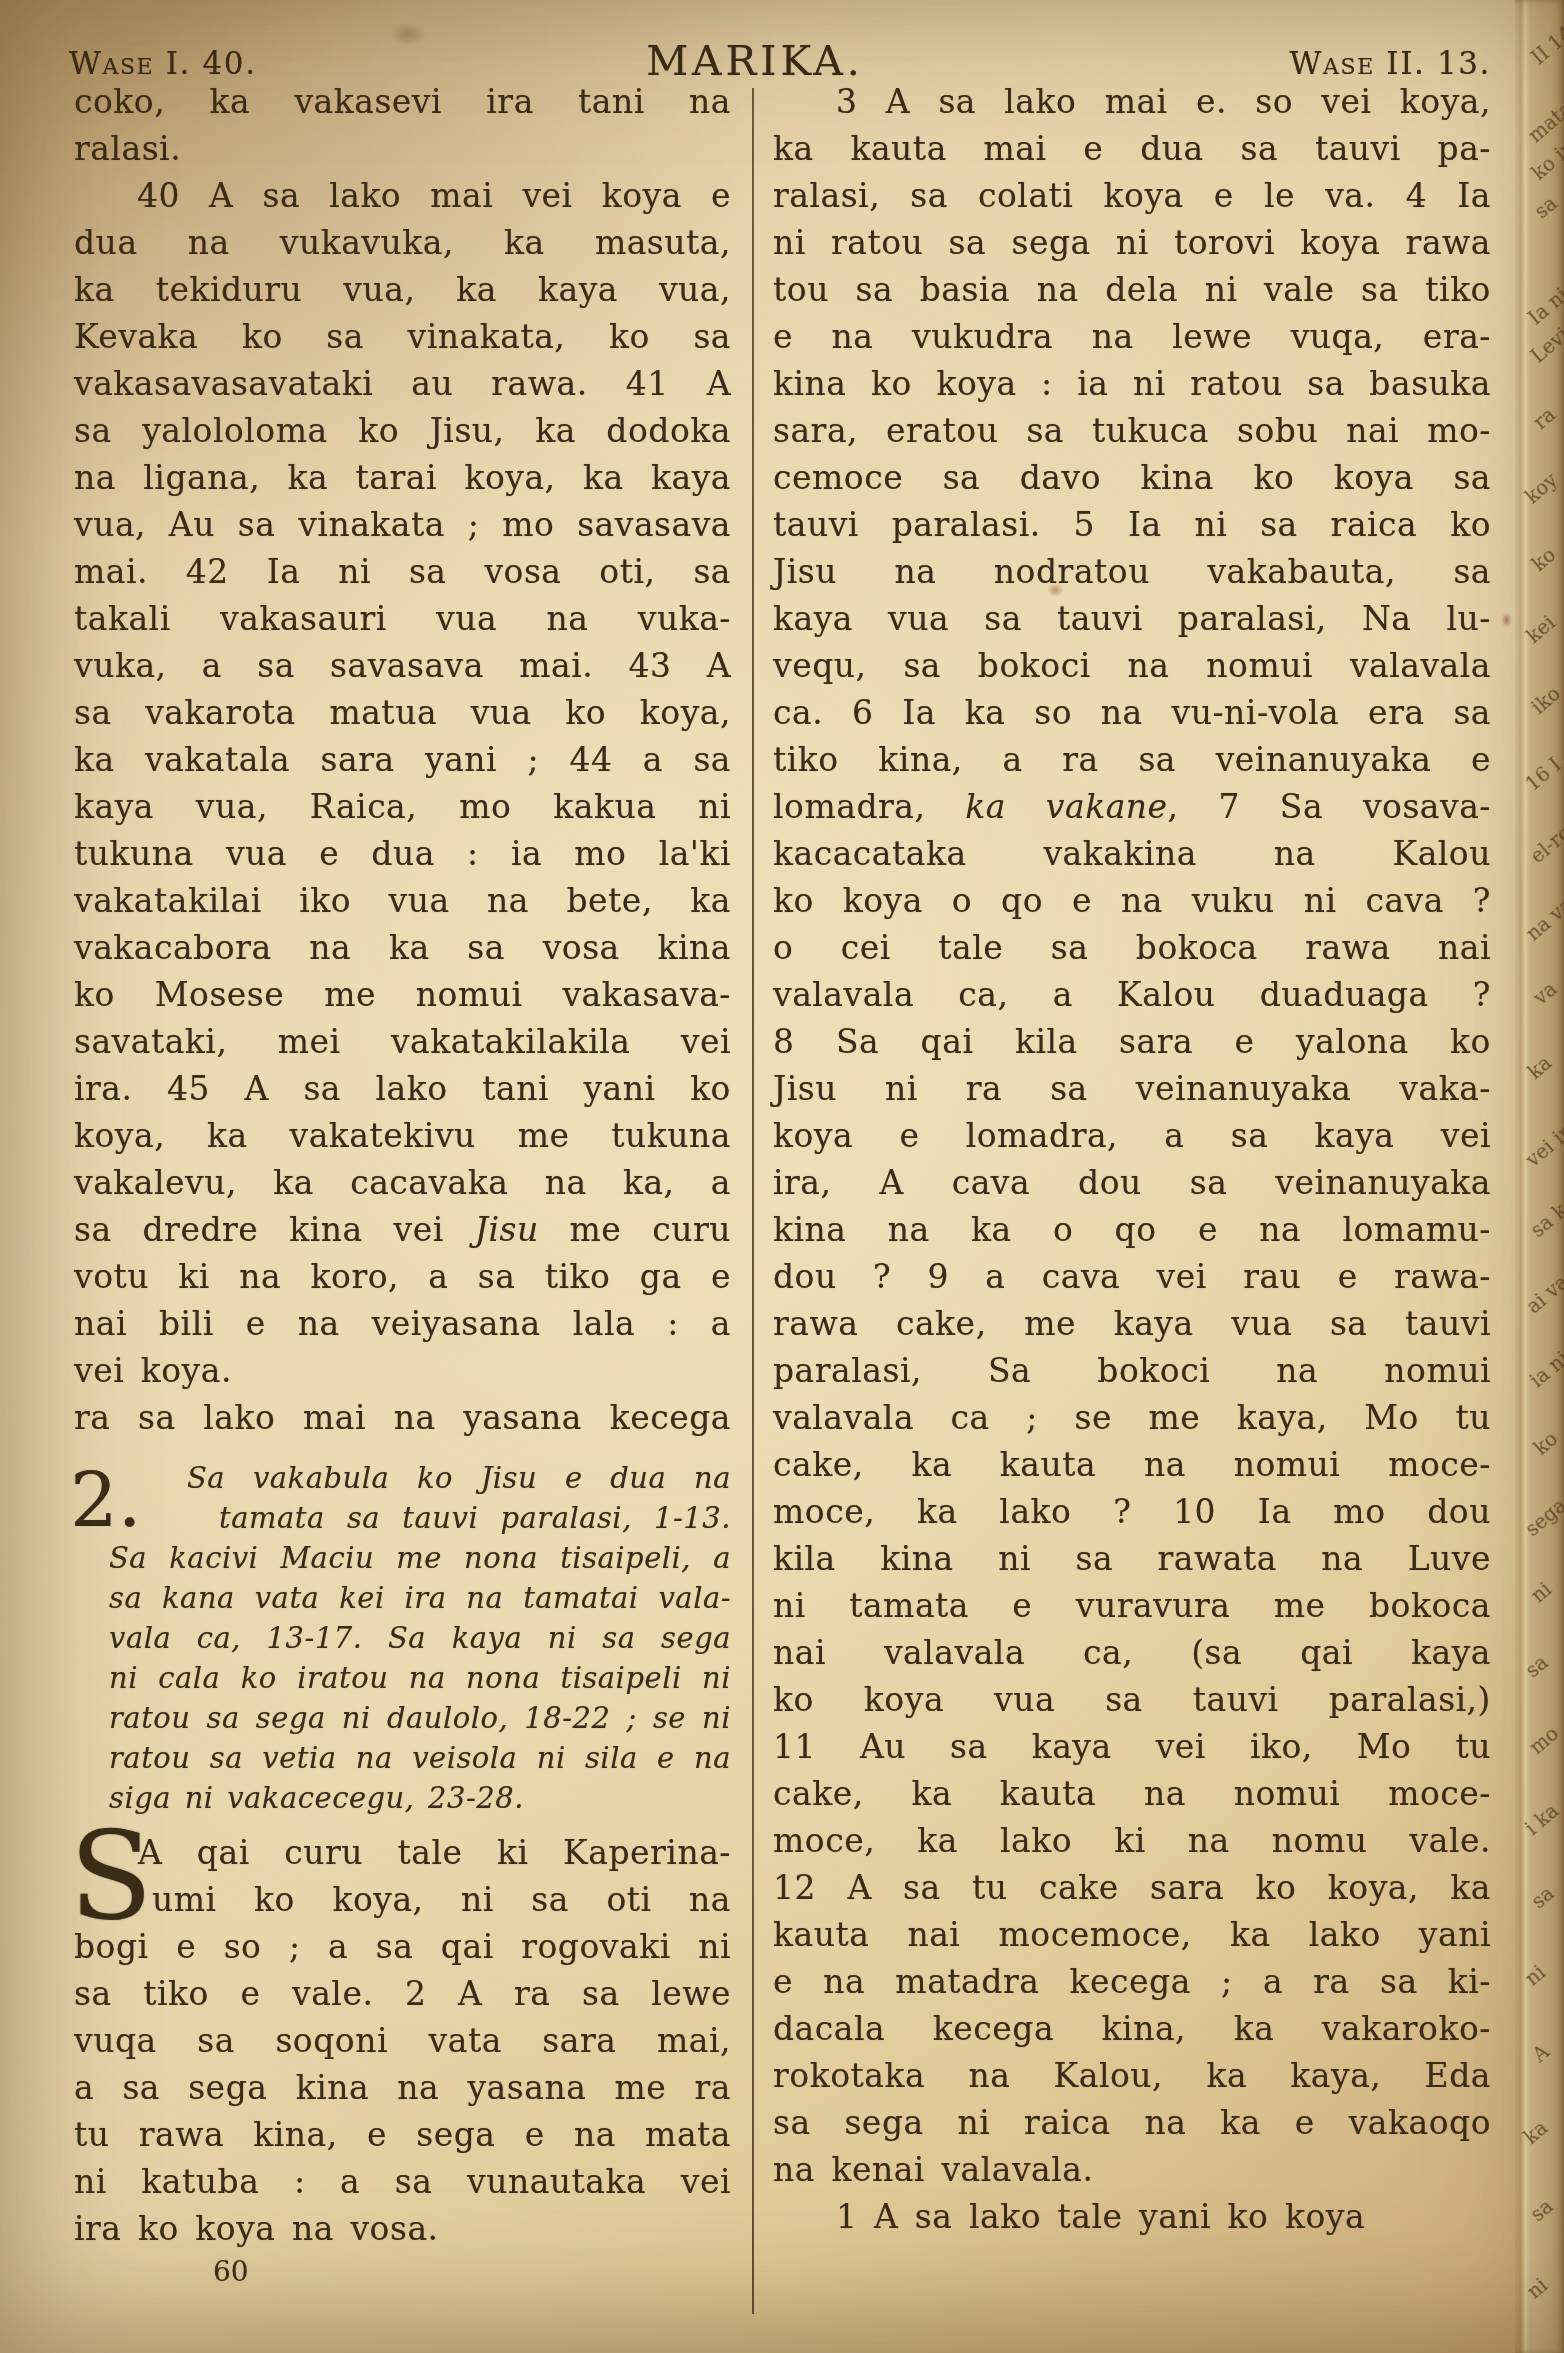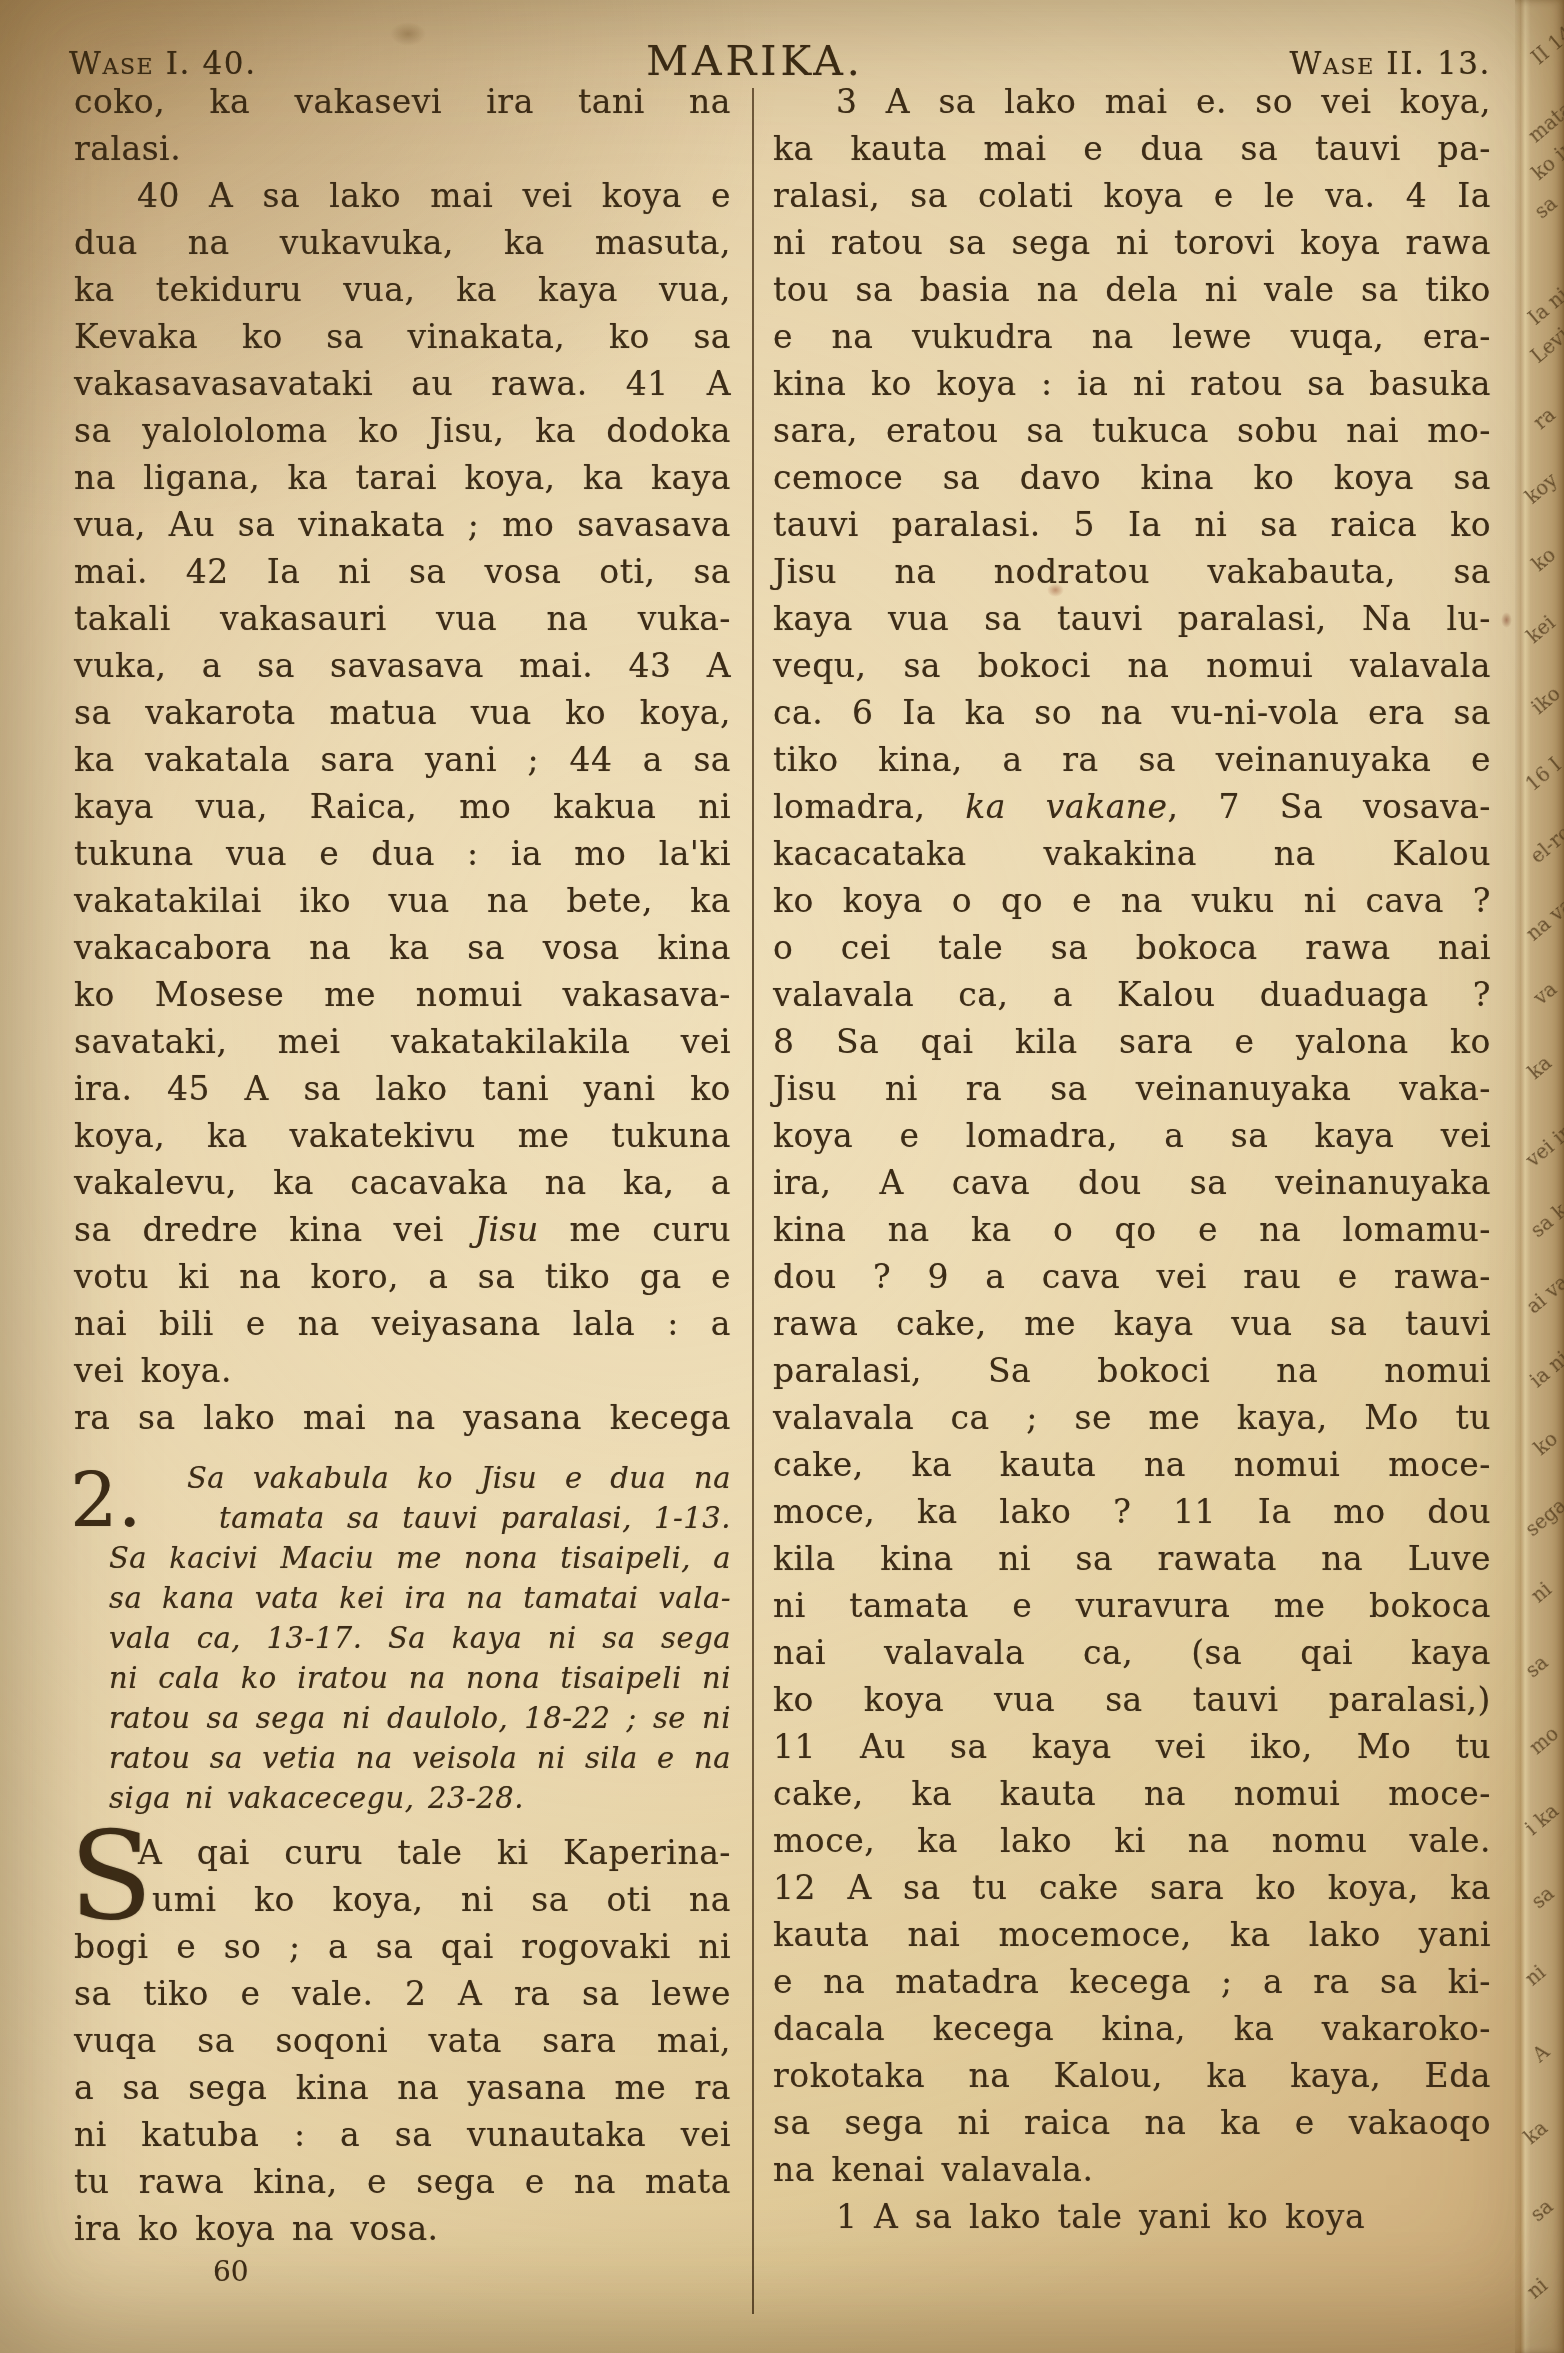--- a/index.html
+++ b/index.html
@@ -176,7 +176,7 @@
         <div class="ln">paralasi, Sa bokoci na nomui</div>
         <div class="ln">valavala ca ; se me kaya, Mo tu</div>
         <div class="ln">cake, ka kauta na nomui moce-</div>
-        <div class="ln">moce, ka lako ? 11 Ia mo dou</div>
+        <div class="ln">moce, ka lako ? 10 Ia mo dou</div>
         <div class="ln">kila kina ni sa rawata na Luve</div>
         <div class="ln">ni tamata e vuravura me bokoca</div>
         <div class="ln">nai valavala ca, (sa qai kaya</div>

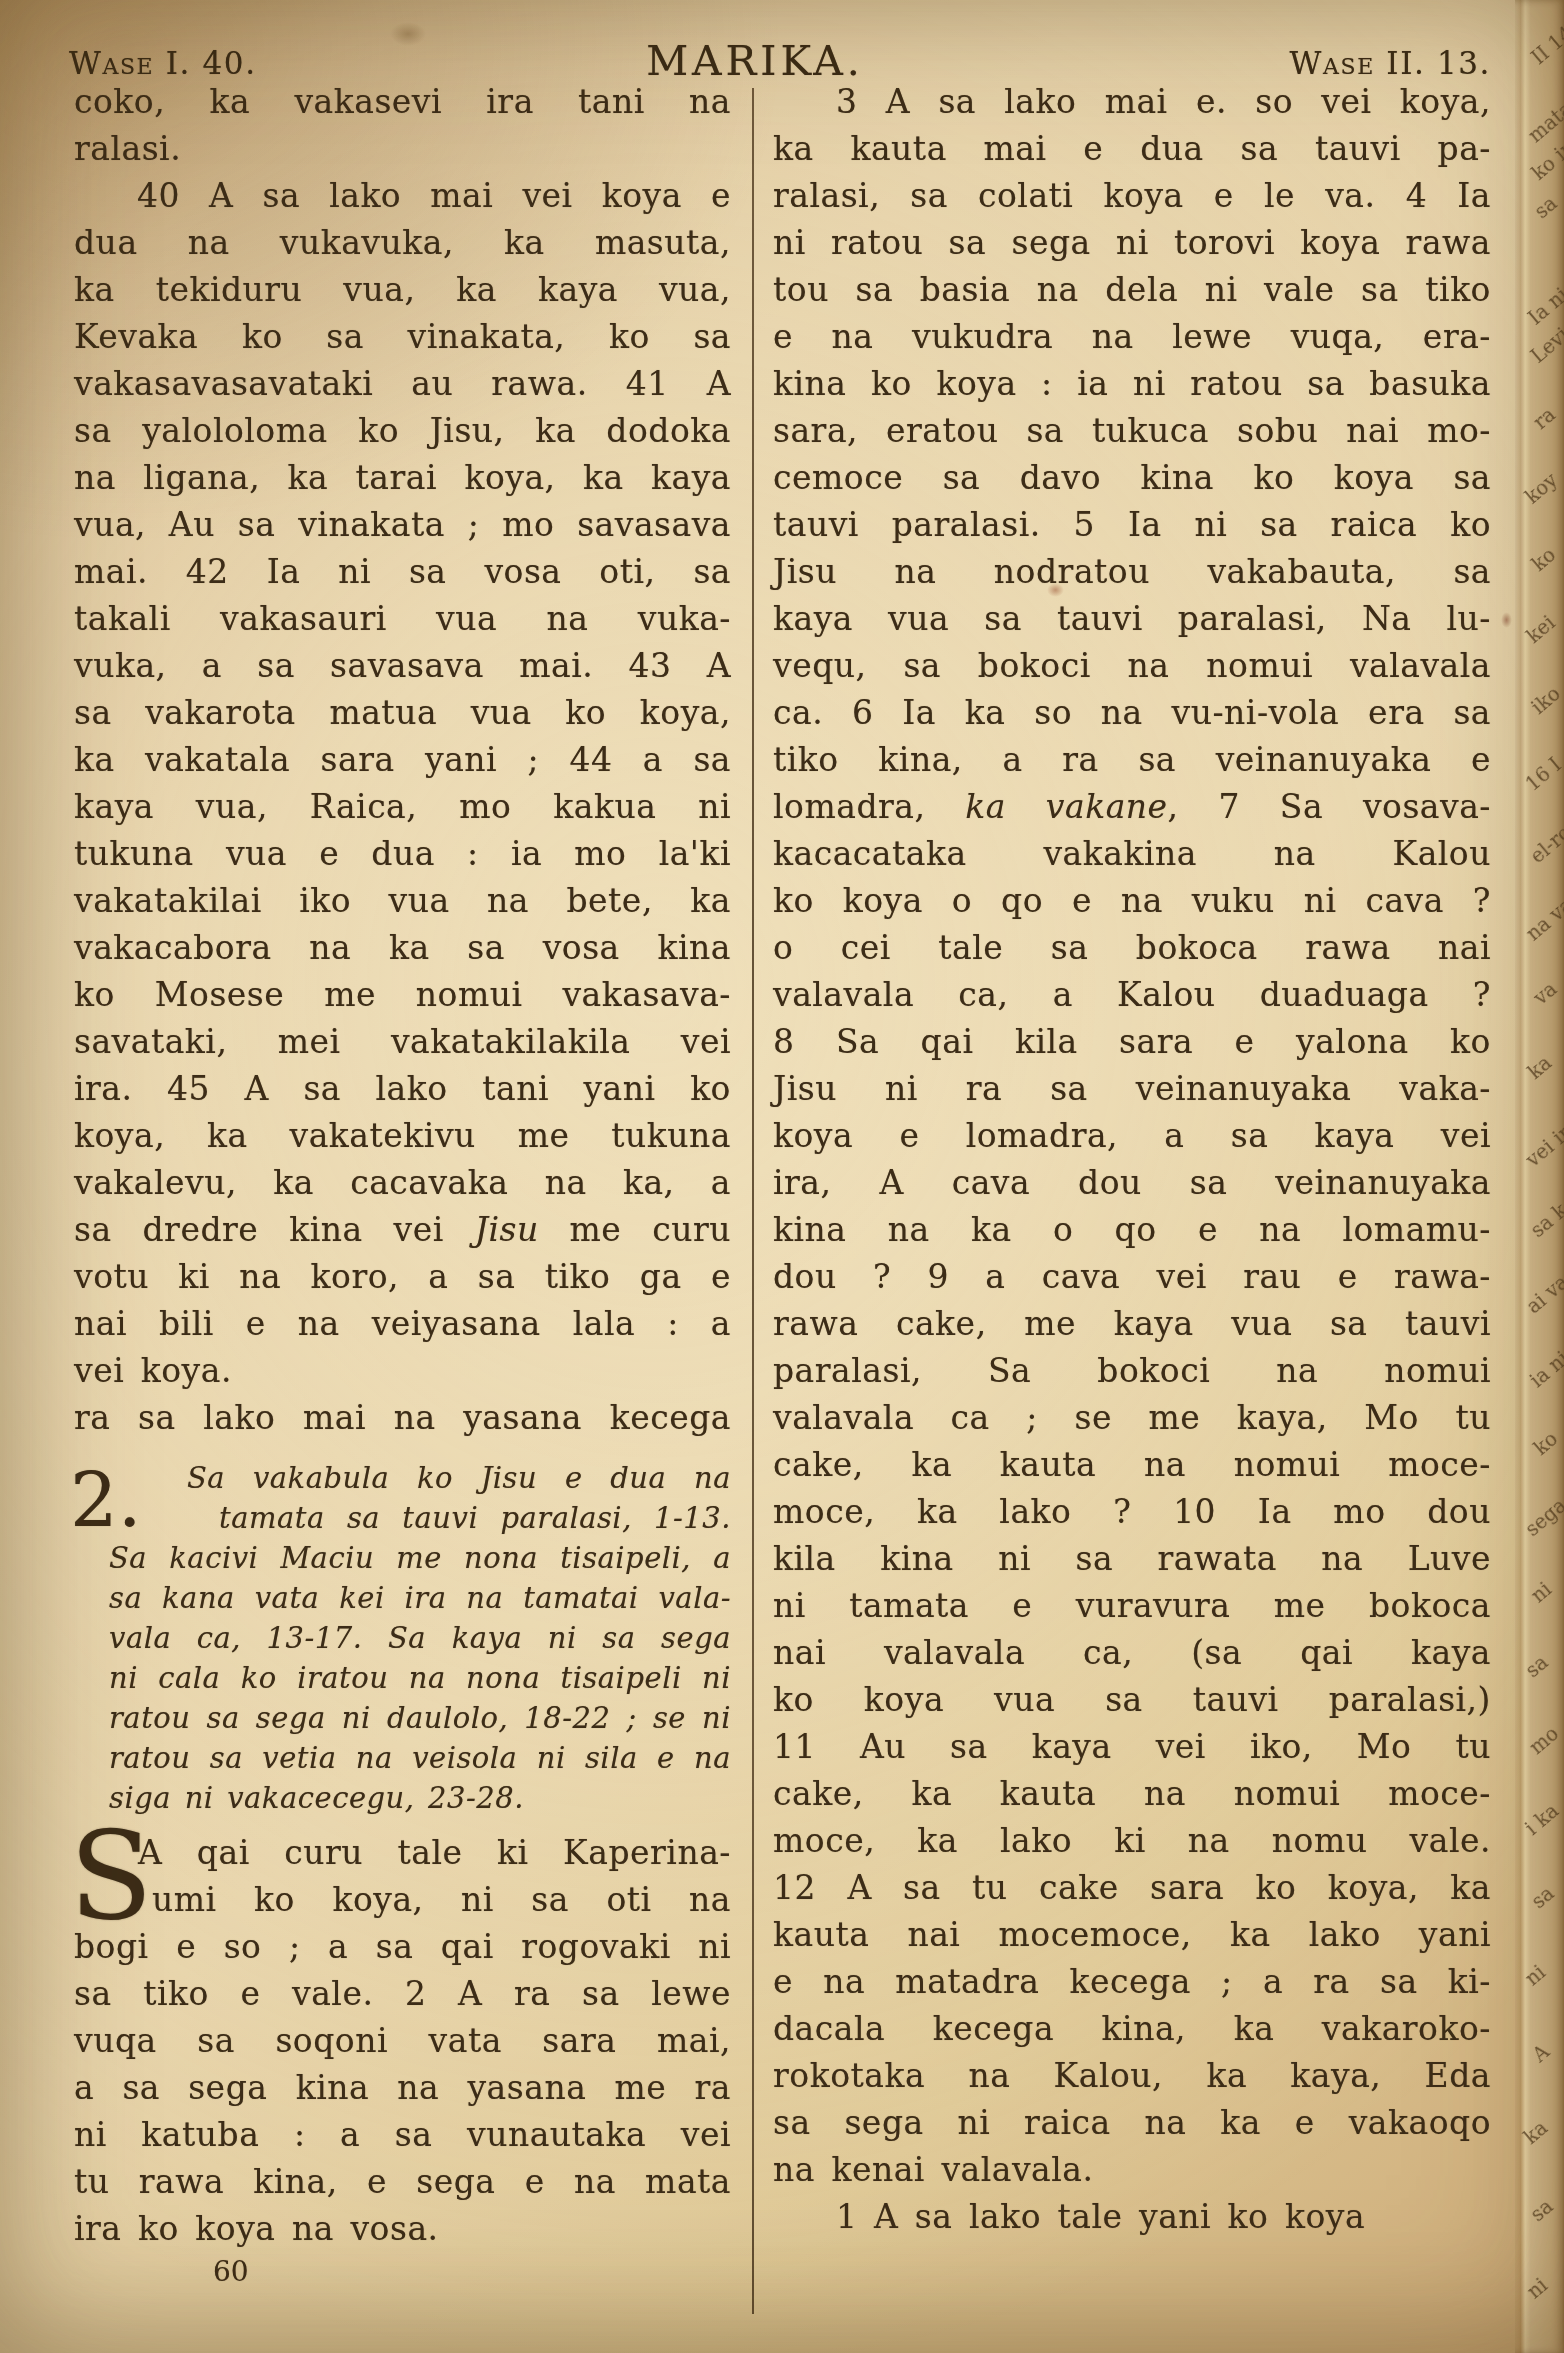--- a/index.html
+++ b/index.html
@@ -137,8 +137,8 @@
           <div class="ln">sa tiko e vale. 2 A ra sa lewe</div>
           <div class="ln">vuqa sa soqoni vata sara mai,</div>
           <div class="ln">a sa sega kina na yasana me ra</div>
+          <div class="ln">tu rawa kina, e sega e na mata</div>
           <div class="ln">ni katuba : a sa vunautaka vei</div>
-          <div class="ln">tu rawa kina, e sega e na mata</div>
           <div class="ln noj">ira ko koya na vosa.</div>
         </div>
     </div>

